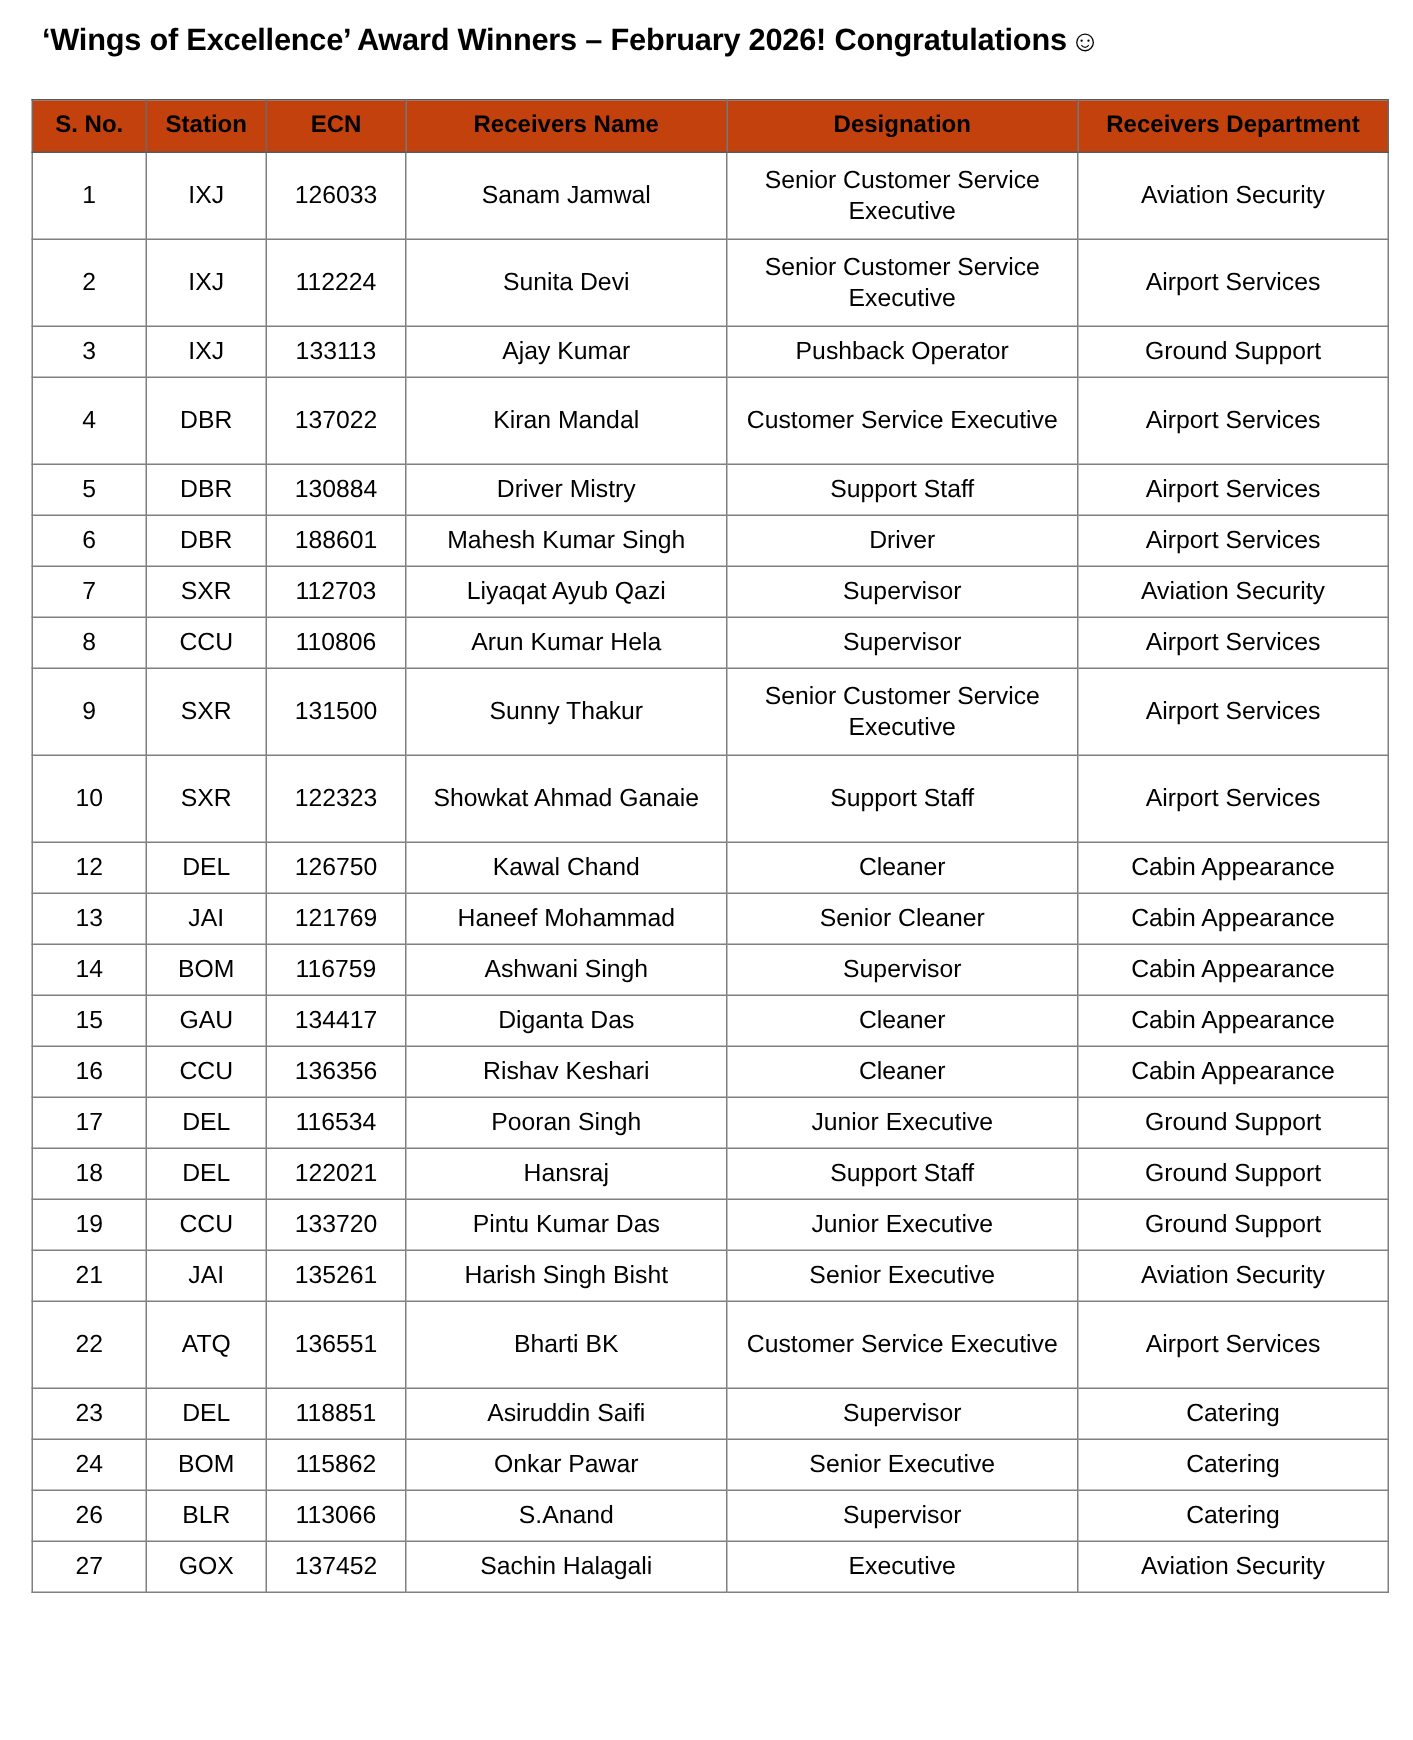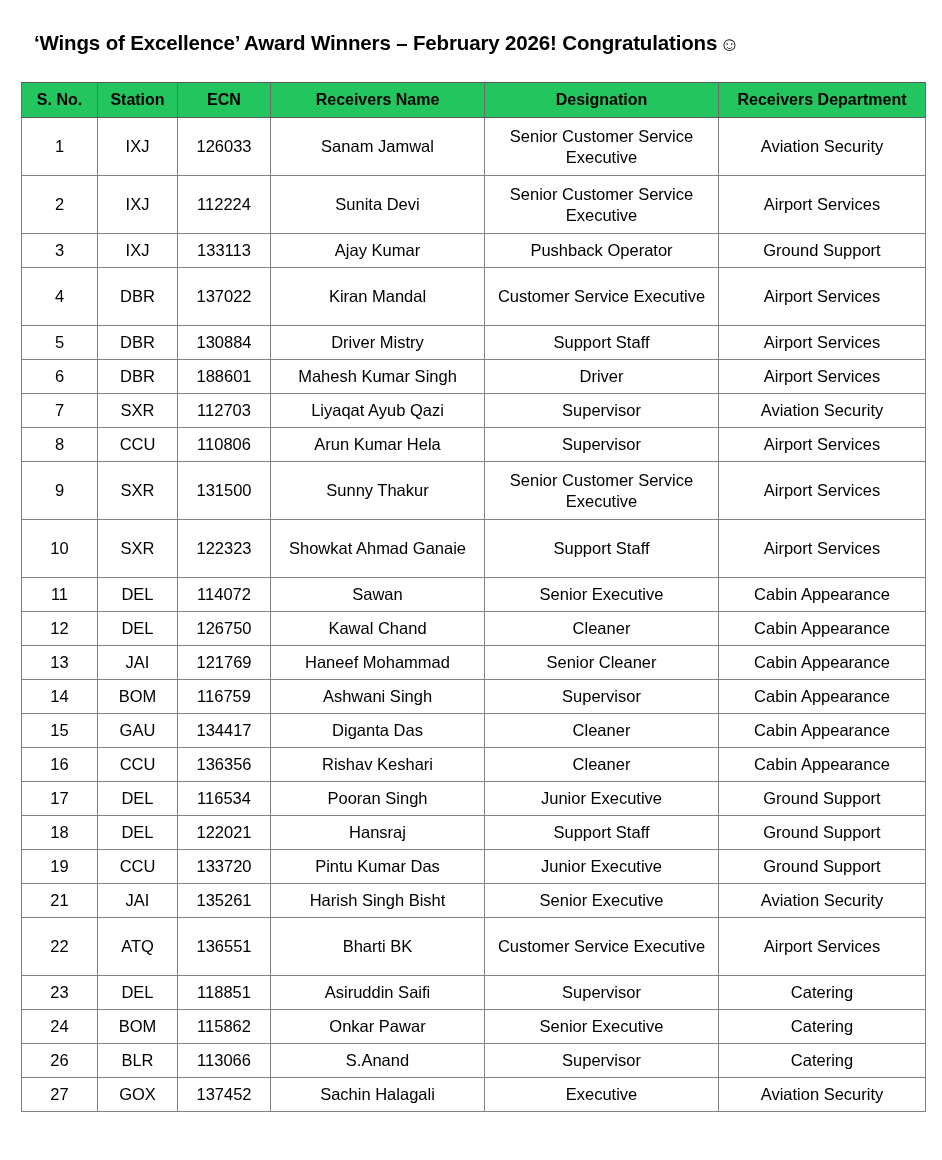--- a/index.html
+++ b/index.html
@@ -21,8 +21,8 @@
     box-sizing: border-box;
   }
   .doc-title {
-    margin: 16px;
-    padding: 14px 0 0 18px;
+    margin: 0;
+    padding: 14px 0 0 28px;
     font-size: 20.5px;
     font-weight: bold;
     letter-spacing: -0.15px;

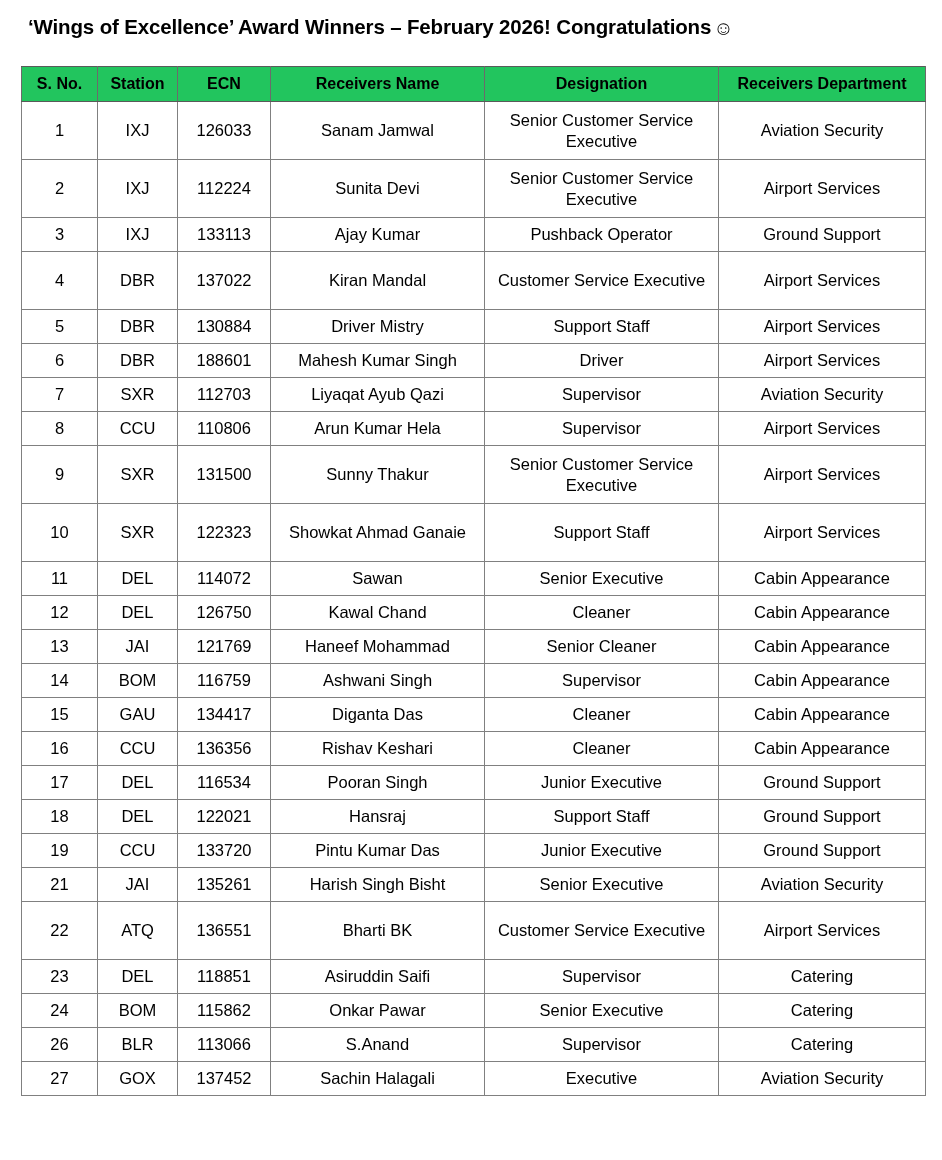--- a/index.html
+++ b/index.html
@@ -67,7 +67,7 @@
     color: #000000;
   }
   table.award-table thead th {
-    background: #22c55e;
+    background: #c2410c;
     font-weight: bold;
     font-size: 16px;
     height: 30px;

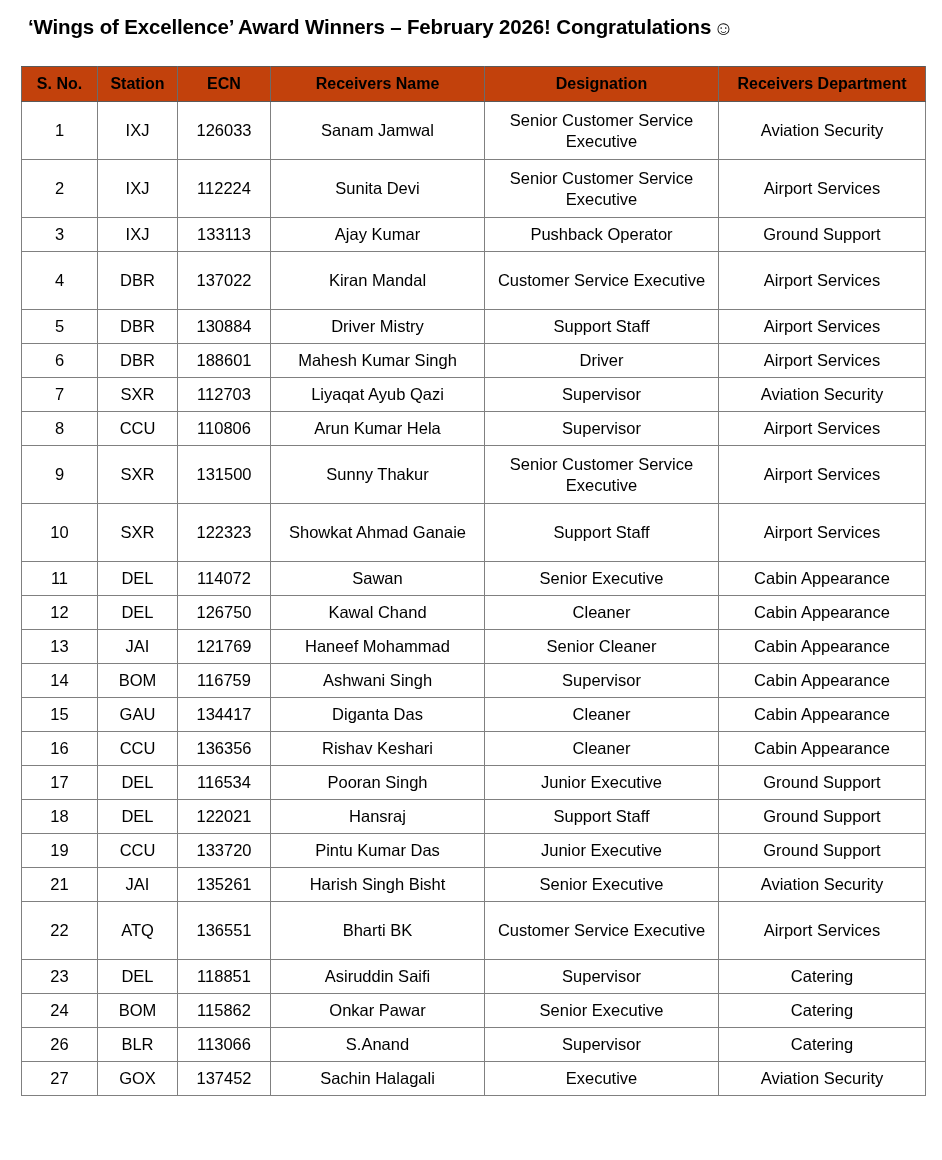--- a/index.html
+++ b/index.html
@@ -196,14 +196,6 @@
             <td class="cell-dept">Airport Services</td>
           </tr>
           <tr>
-            <td class="cell-sno">11</td>
-            <td class="cell-station">DEL</td>
-            <td class="cell-ecn">114072</td>
-            <td class="cell-name">Sawan</td>
-            <td class="cell-desig">Senior Executive</td>
-            <td class="cell-dept">Cabin Appearance</td>
-          </tr>
-          <tr>
             <td class="cell-sno">12</td>
             <td class="cell-station">DEL</td>
             <td class="cell-ecn">126750</td>

